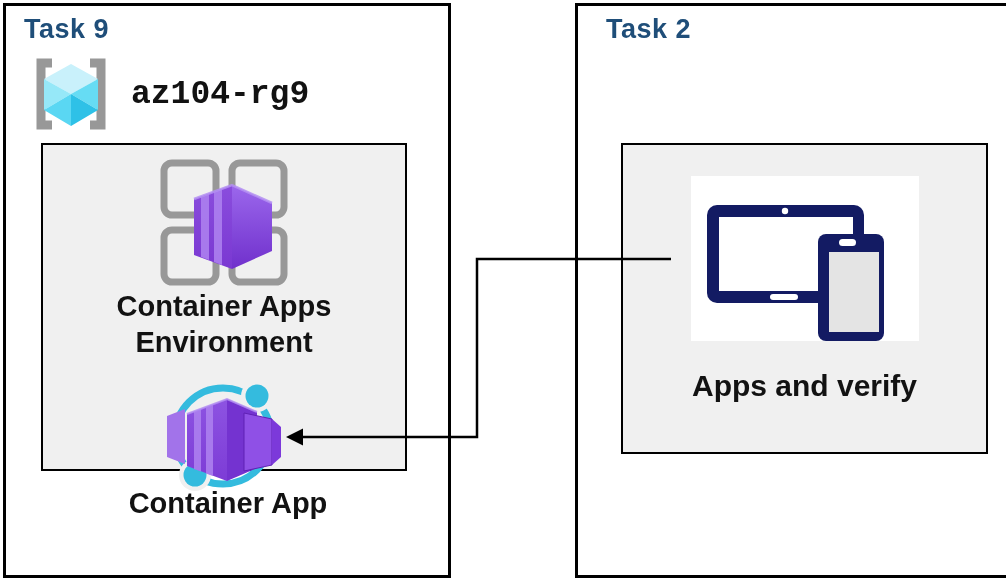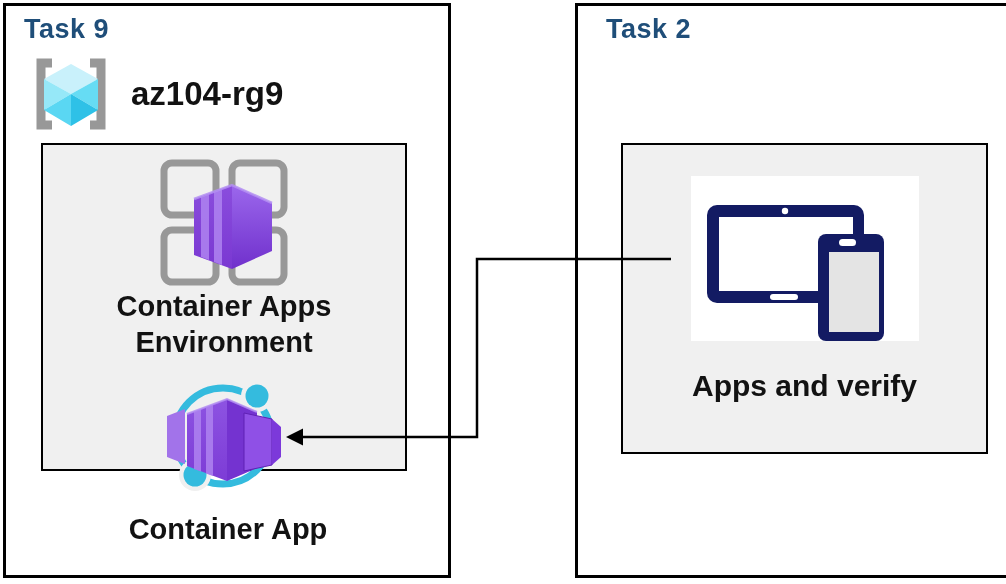--- a/index.html
+++ b/index.html
@@ -38,7 +38,7 @@
   #task2-box .task-title{left:28px;}
   .rg-row{
     position:absolute;left:22px;top:52px;
-    display:flex;align-items:center;gap:17px;
+    display:flex;align-items:center;gap:17px;font-family:Liberation Mono, monospace;
   }
   .rg-name{
     font-size:33px;font-weight:700;color:var(--text);white-space:nowrap;

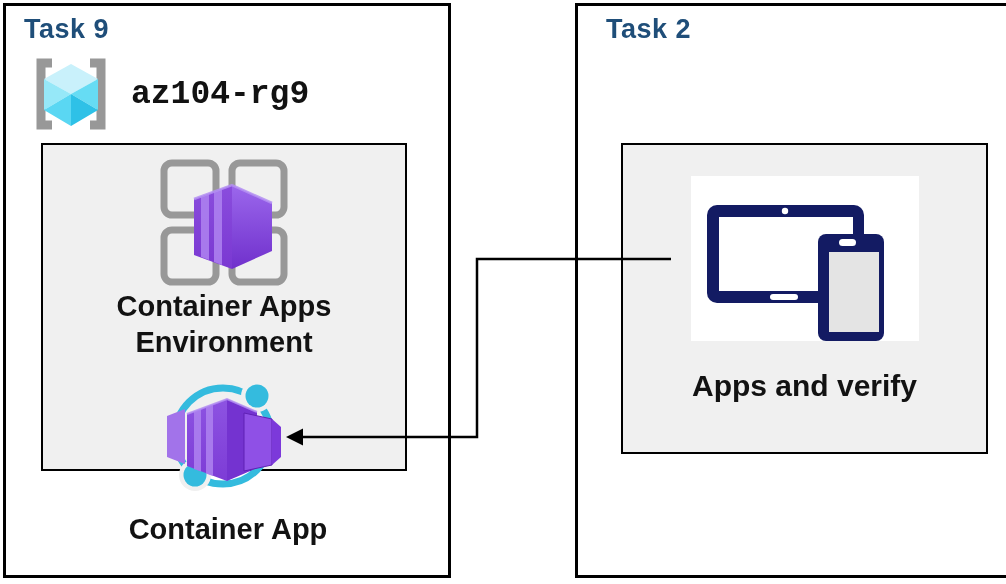--- a/index.html
+++ b/index.html
@@ -59,7 +59,7 @@
   }
   #env-label{top:143px;}
   #env-label span{display:inline-block;max-width:290px;}
-  #ca-label{top:366px;padding-left:8px;}
+  #ca-label{top:340px;padding-left:8px;}
   .white-box{
     position:absolute;left:68px;top:31px;width:228px;height:165px;
     background:#ffffff;

